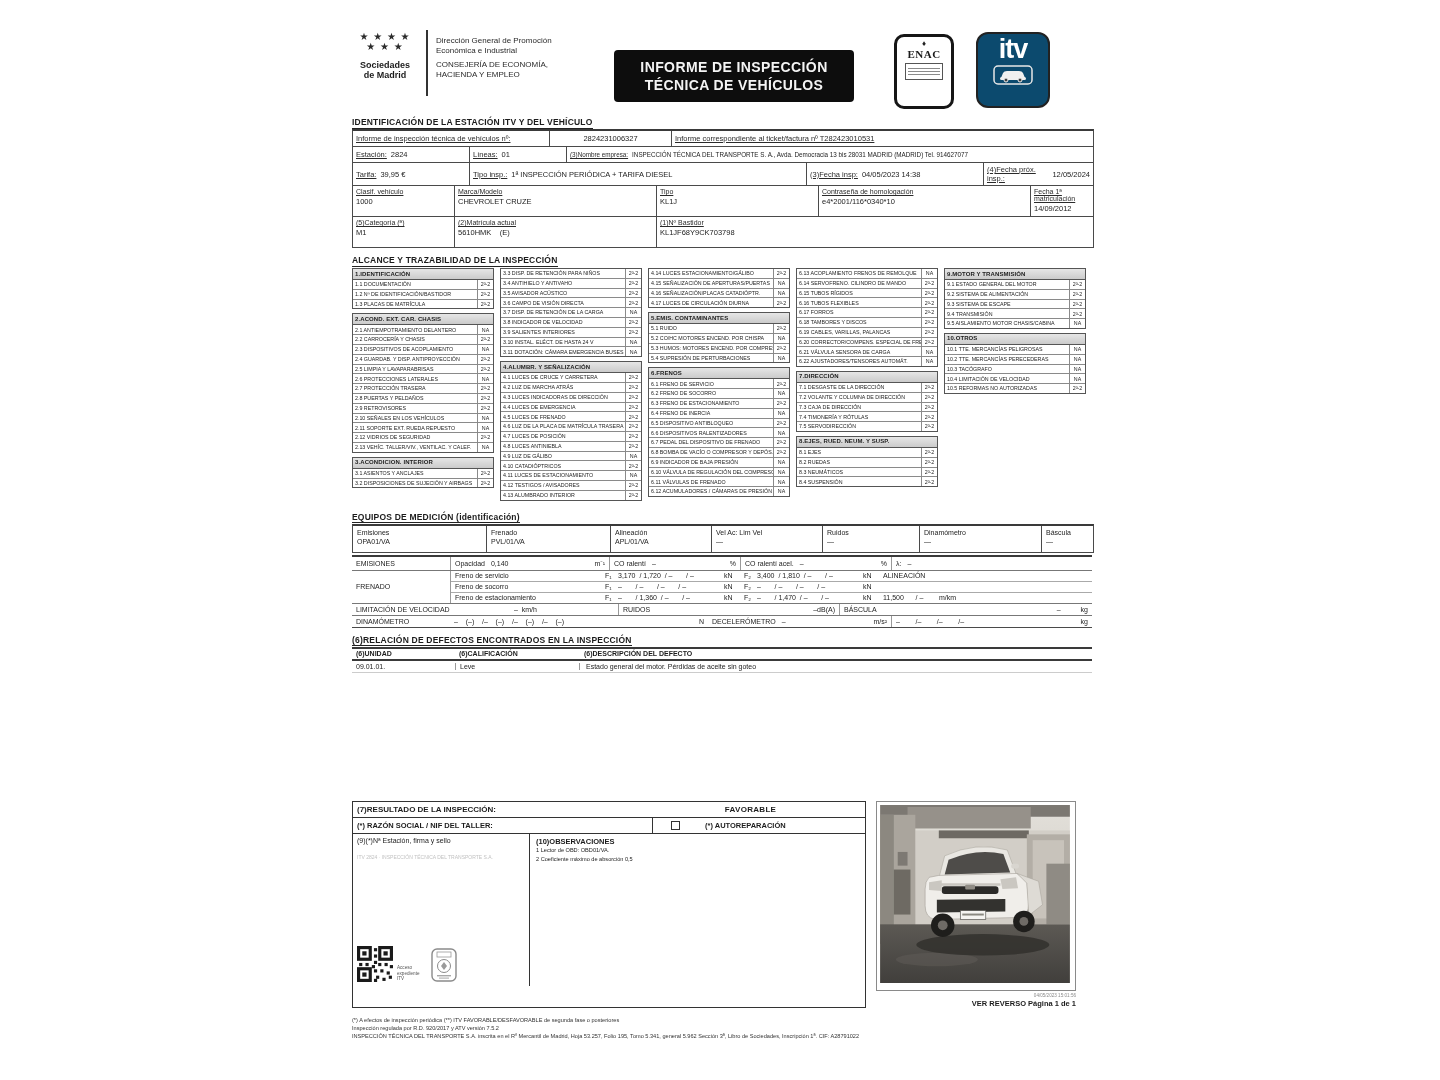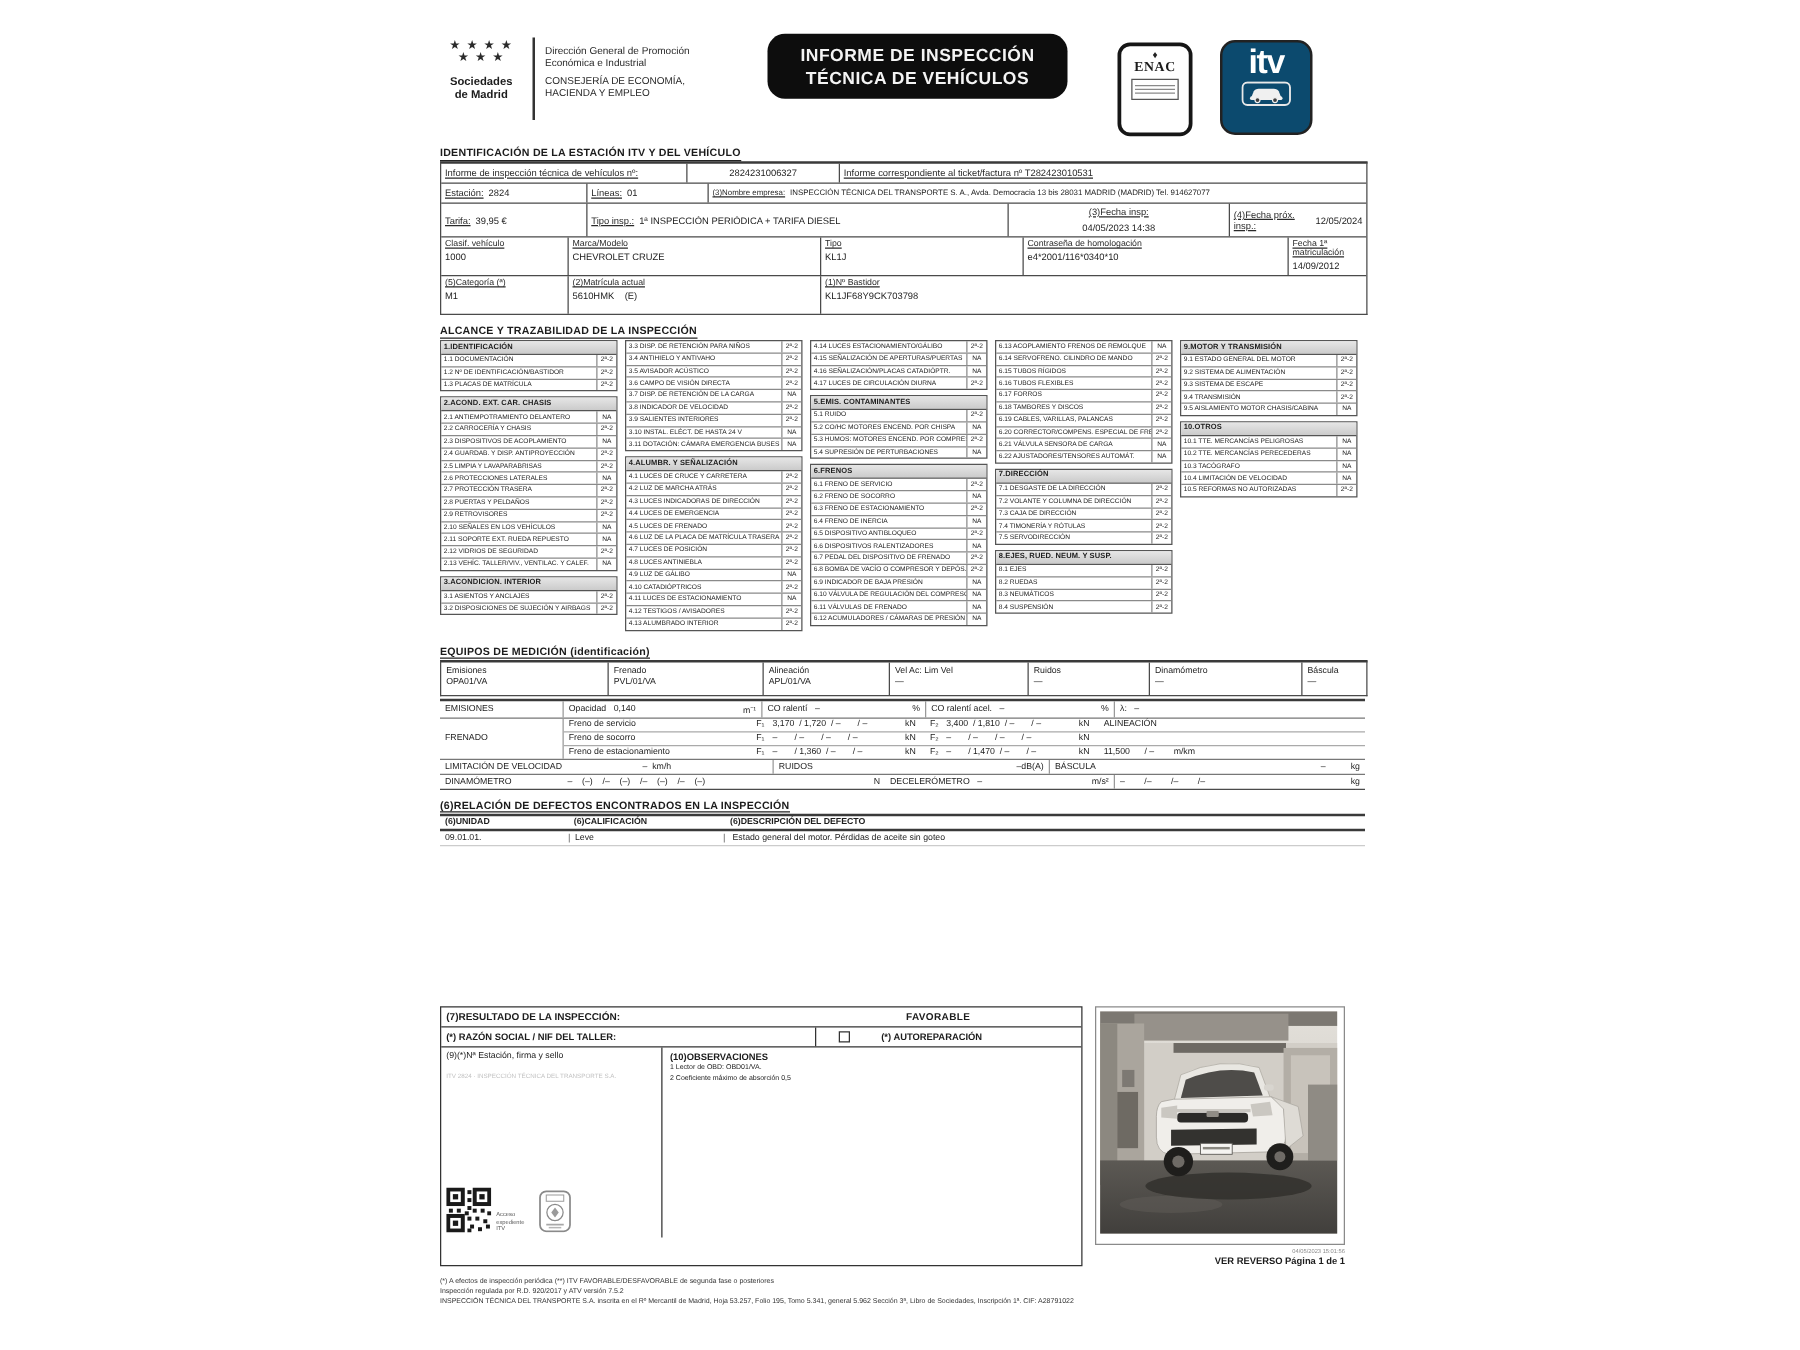--- a/index.html
+++ b/index.html
@@ -15,7 +15,7 @@
   .hdr-divider{border-left:2px solid #333;height:66px;margin:4px 8px 0 8px;}
   .org{font-size:8px;line-height:9.5px;width:158px;padding-top:10px;color:#2a2a2a;}
   .org .b2{margin-top:5px;}
-  .title-box{background:#0d0d0d;color:#f4f4f4;width:240px;height:52px;margin-left:20px;margin-top:1px;display:flex;flex-direction:column;justify-content:center;text-align:center;font-weight:bold;font-size:14px;line-height:18px;letter-spacing:.4px;border-radius:14px;}
+  .title-box{background:#0d0d0d;color:#f4f4f4;width:240px;height:52px;margin-left:20px;margin-top:24px;display:flex;flex-direction:column;justify-content:center;text-align:center;font-weight:bold;font-size:14px;line-height:18px;letter-spacing:.4px;border-radius:4px;}
   .enac{width:54px;height:66px;border:3px solid #161616;border-radius:10px;margin-left:40px;margin-top:8px;text-align:center;padding-top:3px;background:#fff;}
   .enac-crest{font-size:8px;line-height:8px;color:#222;}
   .enac-name{font-family:"Liberation Serif",serif;font-weight:bold;font-size:11px;letter-spacing:.5px;}

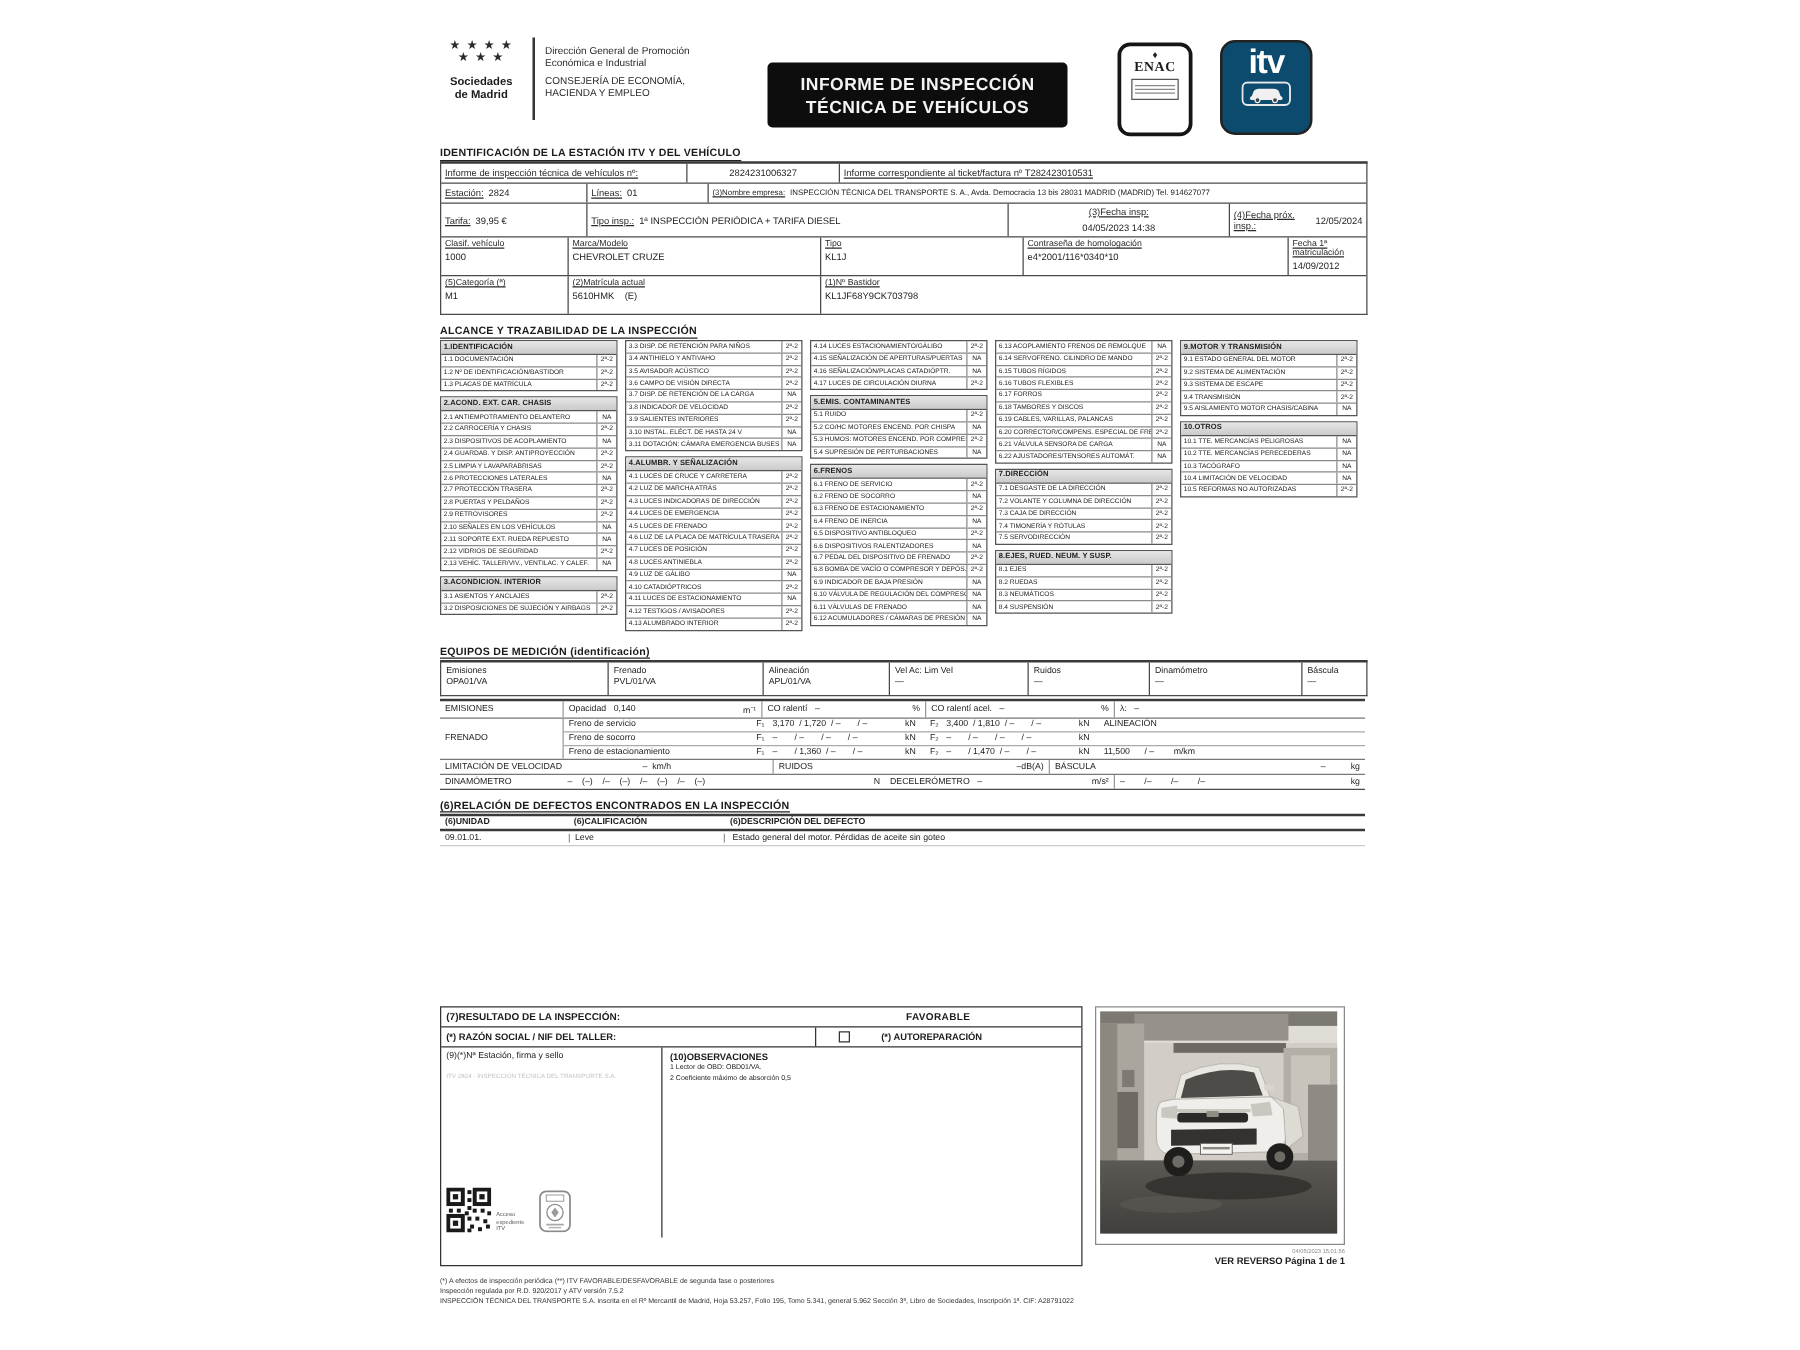--- a/index.html
+++ b/index.html
@@ -41,7 +41,7 @@
   .stack .lab{font-size:7px;}
   .stack .val{font-size:7.5px;}
   .w190{width:190px;}.w115{width:115px;justify-content:center;}.w110{width:110px;}.w90{width:90px;}
-  .w330{width:330px;}.w170{width:170px;flex-direction:column;}
+  .w330{width:330px;}.w170{width:170px;}
   .v95{width:95px;}.v195{width:195px;}.v155{width:155px;}.v205{width:205px;}
   .tiny{font-size:6.3px;}
 

